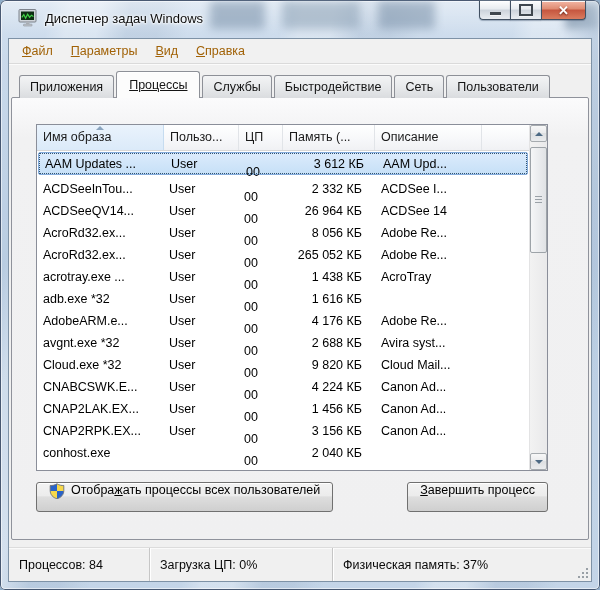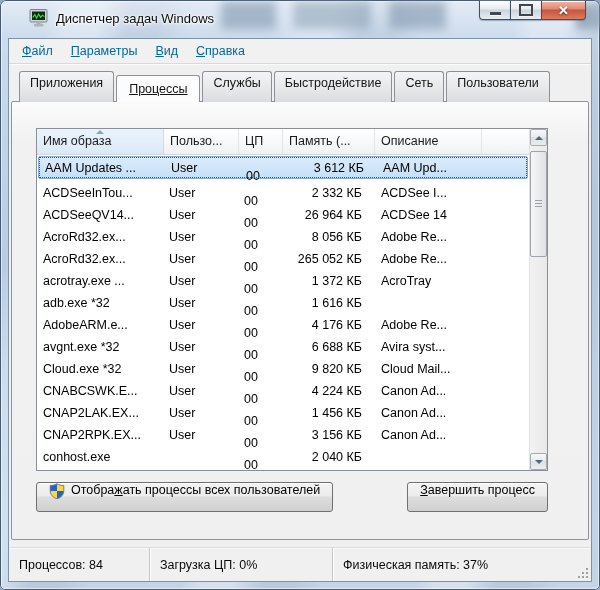--- a/index.html
+++ b/index.html
@@ -18,7 +18,7 @@
       linear-gradient(180deg,#c4d6ea,#a9c1db 45%,#b7cce3);
     box-shadow: inset 0 0 0 1px rgba(25,45,75,.78), inset 0 0 0 2px rgba(255,255,255,.55);
   }
-  .titlebar{position:absolute;top:0;left:16px;right:0;height:38px;}
+  .titlebar{position:absolute;top:0;left:5px;right:0;height:38px;}
   .bg-hint{
     position:absolute;top:1px;left:205px;width:265px;height:28px;
     filter:blur(5px);opacity:.5;pointer-events:none;

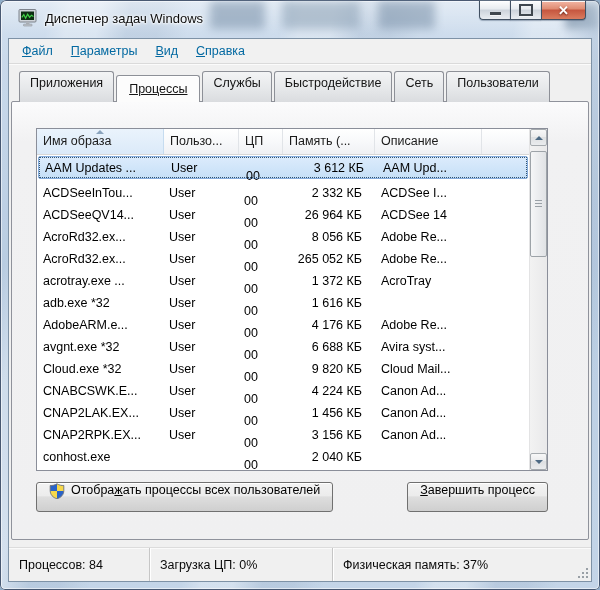--- a/index.html
+++ b/index.html
@@ -62,7 +62,7 @@
   .menubar{
     flex:0 0 24px;display:flex;align-items:center;padding:0 4px;
     background:#f1f1f1;border-bottom:1px solid #dadada;box-shadow:0 1px 0 #fbfbfb;
-    font-size:12.5px;color:#0369a1;
+    font-size:12.5px;color:#a16207;
   }
   .menu-item{padding:4px 9px;white-space:nowrap;}
   .accel{text-decoration:underline;}

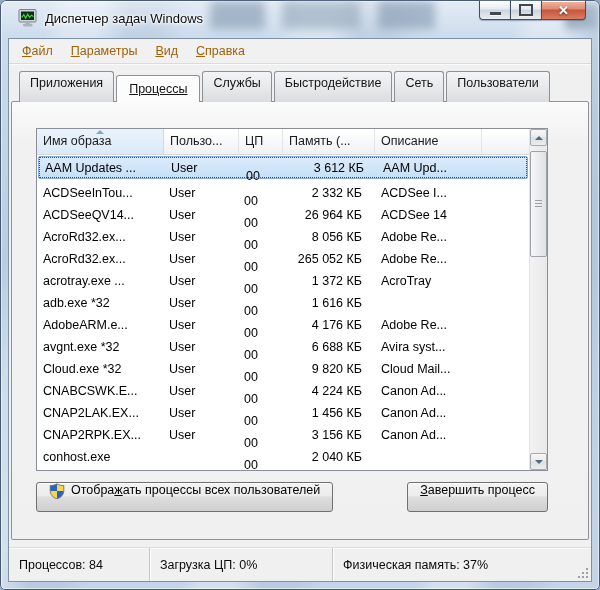--- a/index.html
+++ b/index.html
@@ -72,7 +72,7 @@
     padding:7px 2px 0 10px;position:relative;z-index:2;margin-bottom:-1px;
   }
   .tab{
-    box-sizing:border-box;height:31px;padding:4px 10px 4px;margin-right:2px;
+    box-sizing:border-box;height:23px;padding:4px 10px 4px;margin-right:2px;
     font-size:12.5px;color:#151515;white-space:nowrap;
     border:1px solid #8d9097;border-bottom:none;border-radius:3px 3px 0 0;
     background:linear-gradient(#f3f4f5,#e6e8ea 55%,#dadcdf);

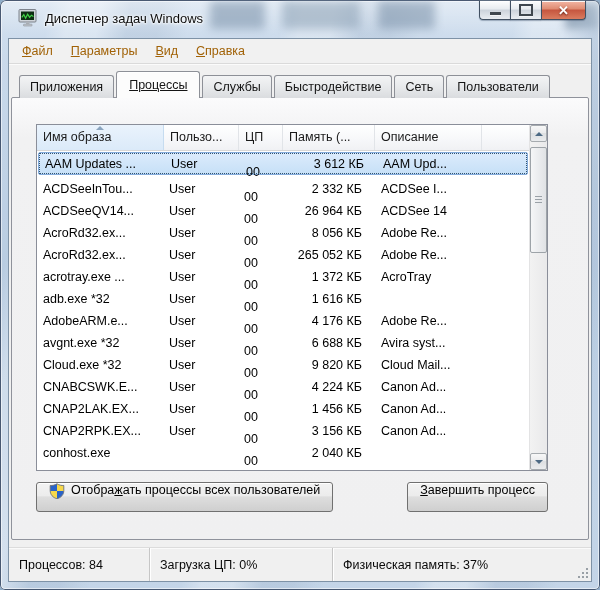--- a/index.html
+++ b/index.html
@@ -270,7 +270,7 @@
     <div class="cell c-name">acrotray.exe ...</div>
     <div class="cell c-user">User</div>
     <div class="cell c-cpu">00</div>
-    <div class="cell c-mem">1 372 КБ</div>
+    <div class="cell c-mem">1 438 КБ</div>
     <div class="cell c-desc">AcroTray</div>
   </div>
               <div class="prow">

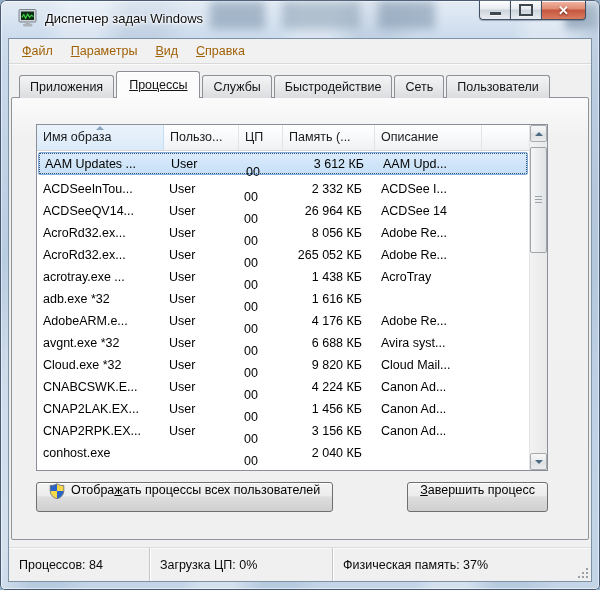--- a/index.html
+++ b/index.html
@@ -290,7 +290,7 @@
     <div class="cell c-name">avgnt.exe *32</div>
     <div class="cell c-user">User</div>
     <div class="cell c-cpu">00</div>
-    <div class="cell c-mem">6 688 КБ</div>
+    <div class="cell c-mem">2 688 КБ</div>
     <div class="cell c-desc">Avira syst...</div>
   </div>
               <div class="prow">

